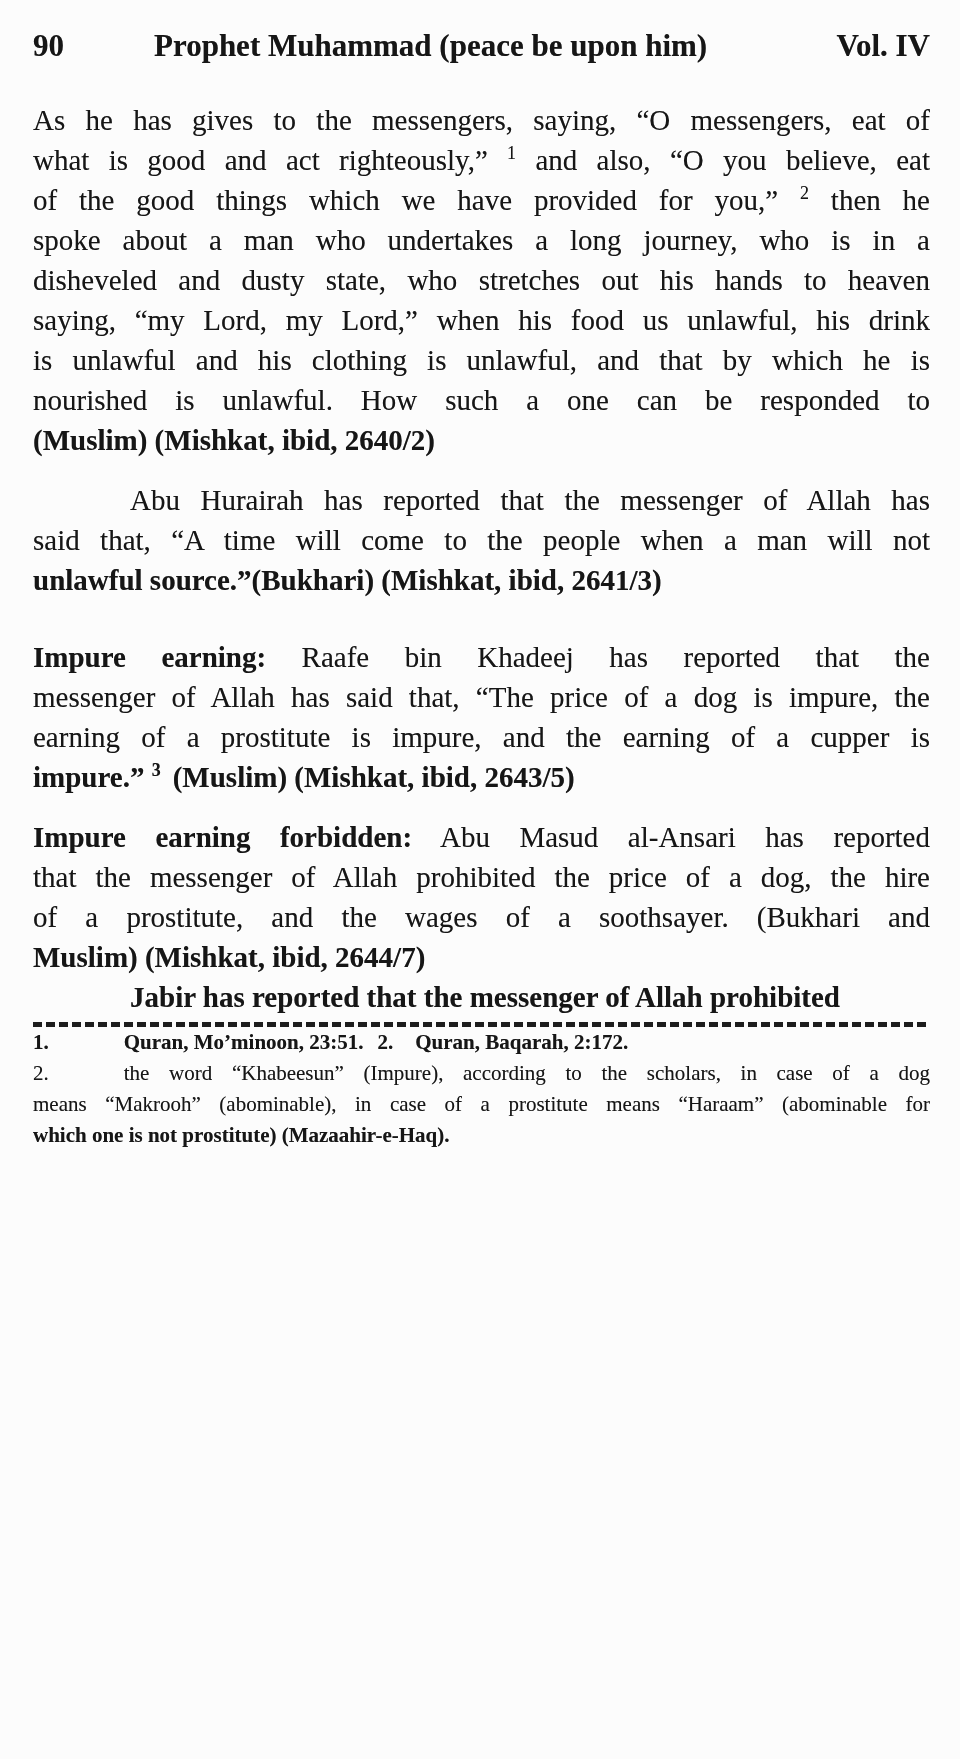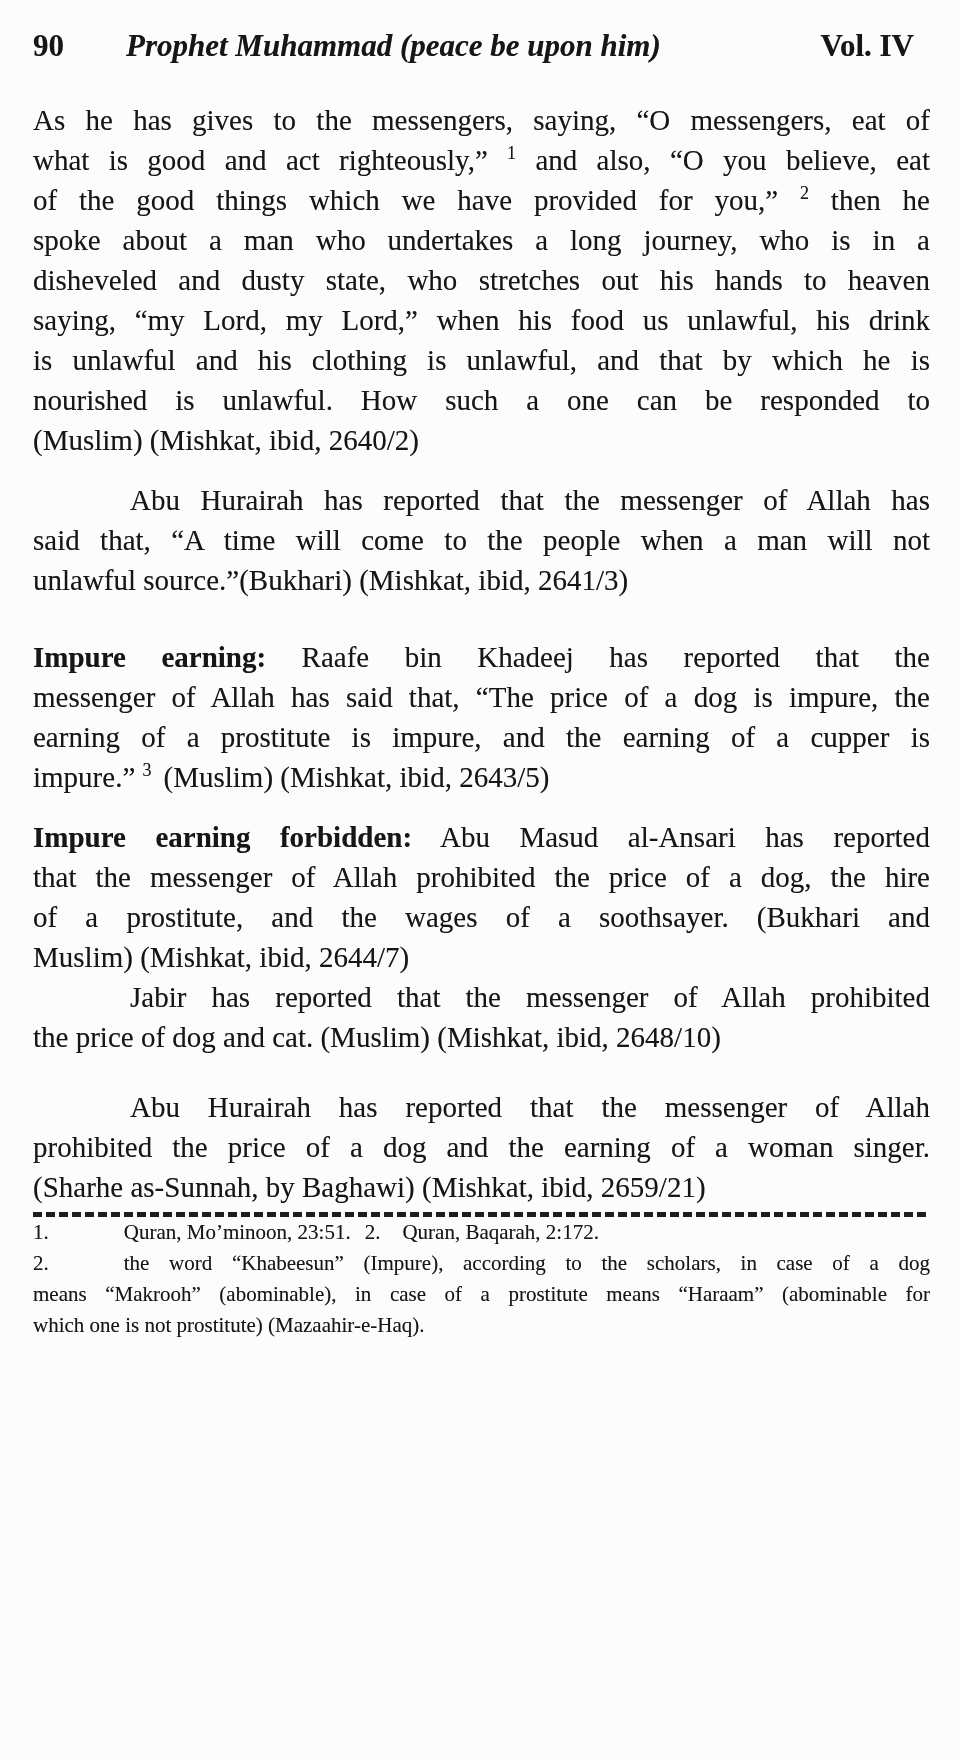--- a/index.html
+++ b/index.html
@@ -13,7 +13,7 @@
   .page{box-sizing:border-box;width:960px;height:1759px;padding:26px 30px 0 33px;}
   .header{display:flex;align-items:flex-start;font-weight:bold;font-size:31px;line-height:40px;white-space:nowrap;
     text-shadow:0 0 0.6px rgba(20,20,20,0.45);}
-  .header .title{margin-left:62px;font-style:italic;}
+  .header .title{margin-left:90px;}
   .header .vol{margin-left:auto;margin-right:16px;}
   .para{font-size:29px;line-height:40px;text-shadow:0 0 0.6px rgba(20,20,20,0.4);}
   .para .line{text-align:justify;text-align-last:justify;}

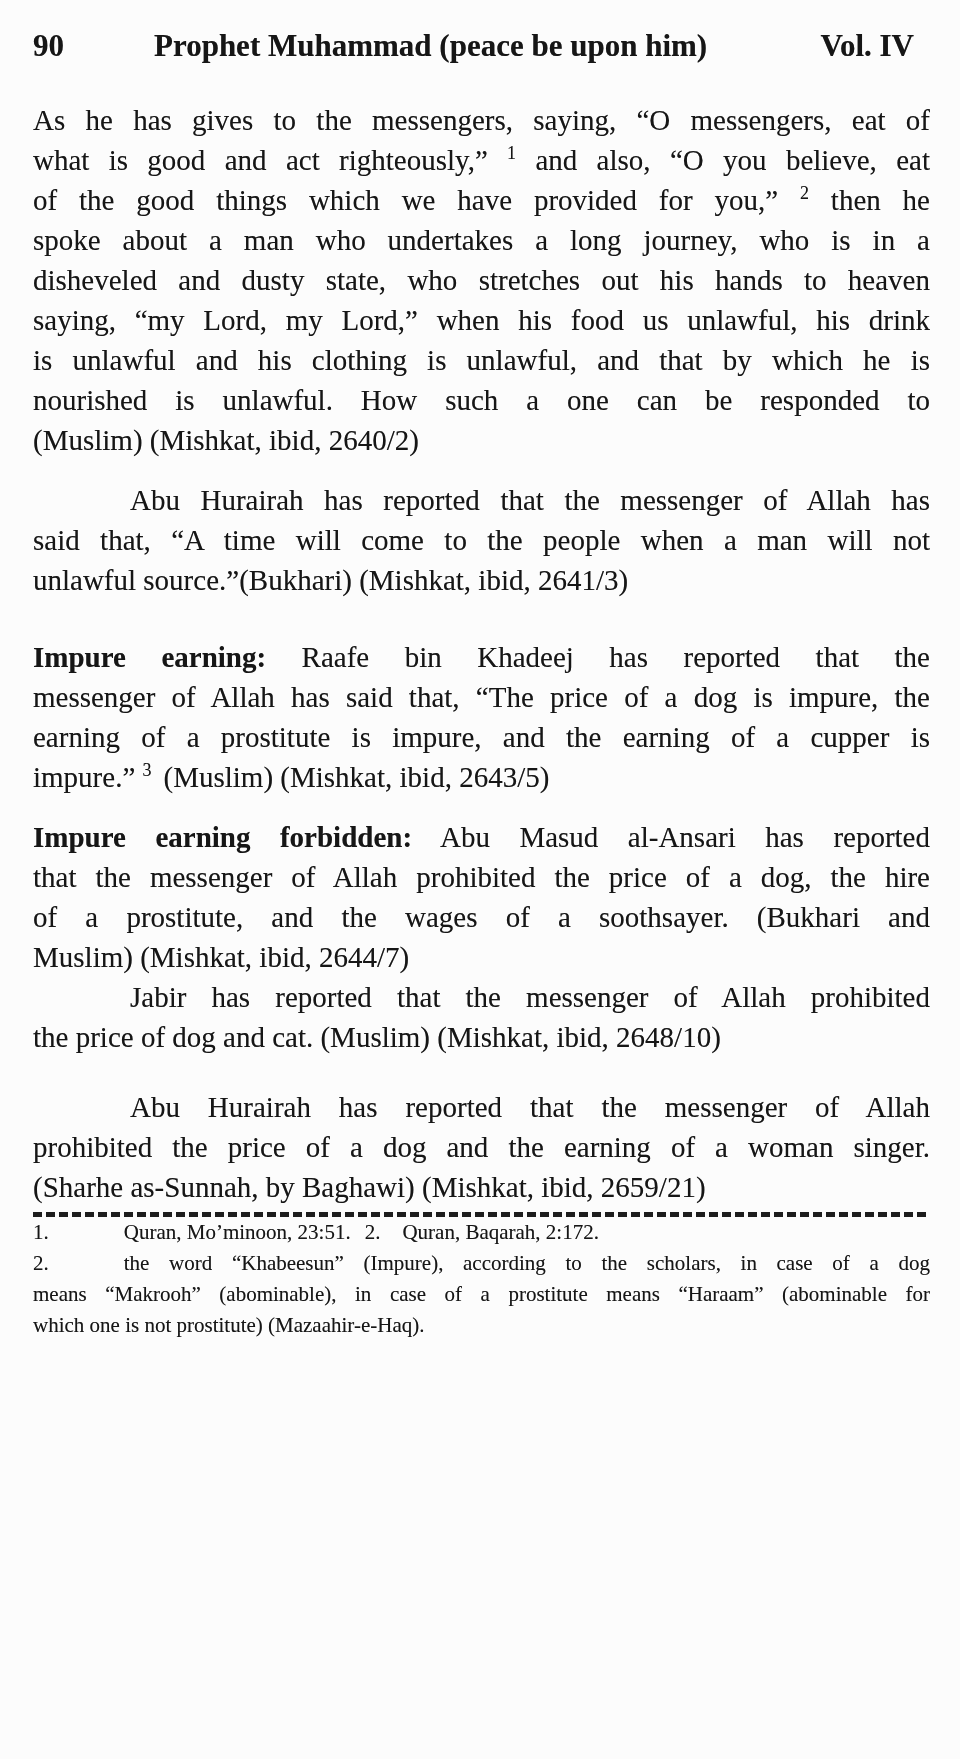--- a/index.html
+++ b/index.html
@@ -14,7 +14,7 @@
   .header{display:flex;align-items:flex-start;font-weight:bold;font-size:31px;line-height:40px;white-space:nowrap;
     text-shadow:0 0 0.6px rgba(20,20,20,0.45);}
   .header .title{margin-left:90px;}
-  .header .vol{margin-left:auto;margin-right:16px;}
+  .header .vol{margin-left:auto;margin-right:0;}
   .para{font-size:29px;line-height:40px;text-shadow:0 0 0.6px rgba(20,20,20,0.4);}
   .para .line{text-align:justify;text-align-last:justify;}
   .para .line:last-child{text-align:right;text-align-last:left;}

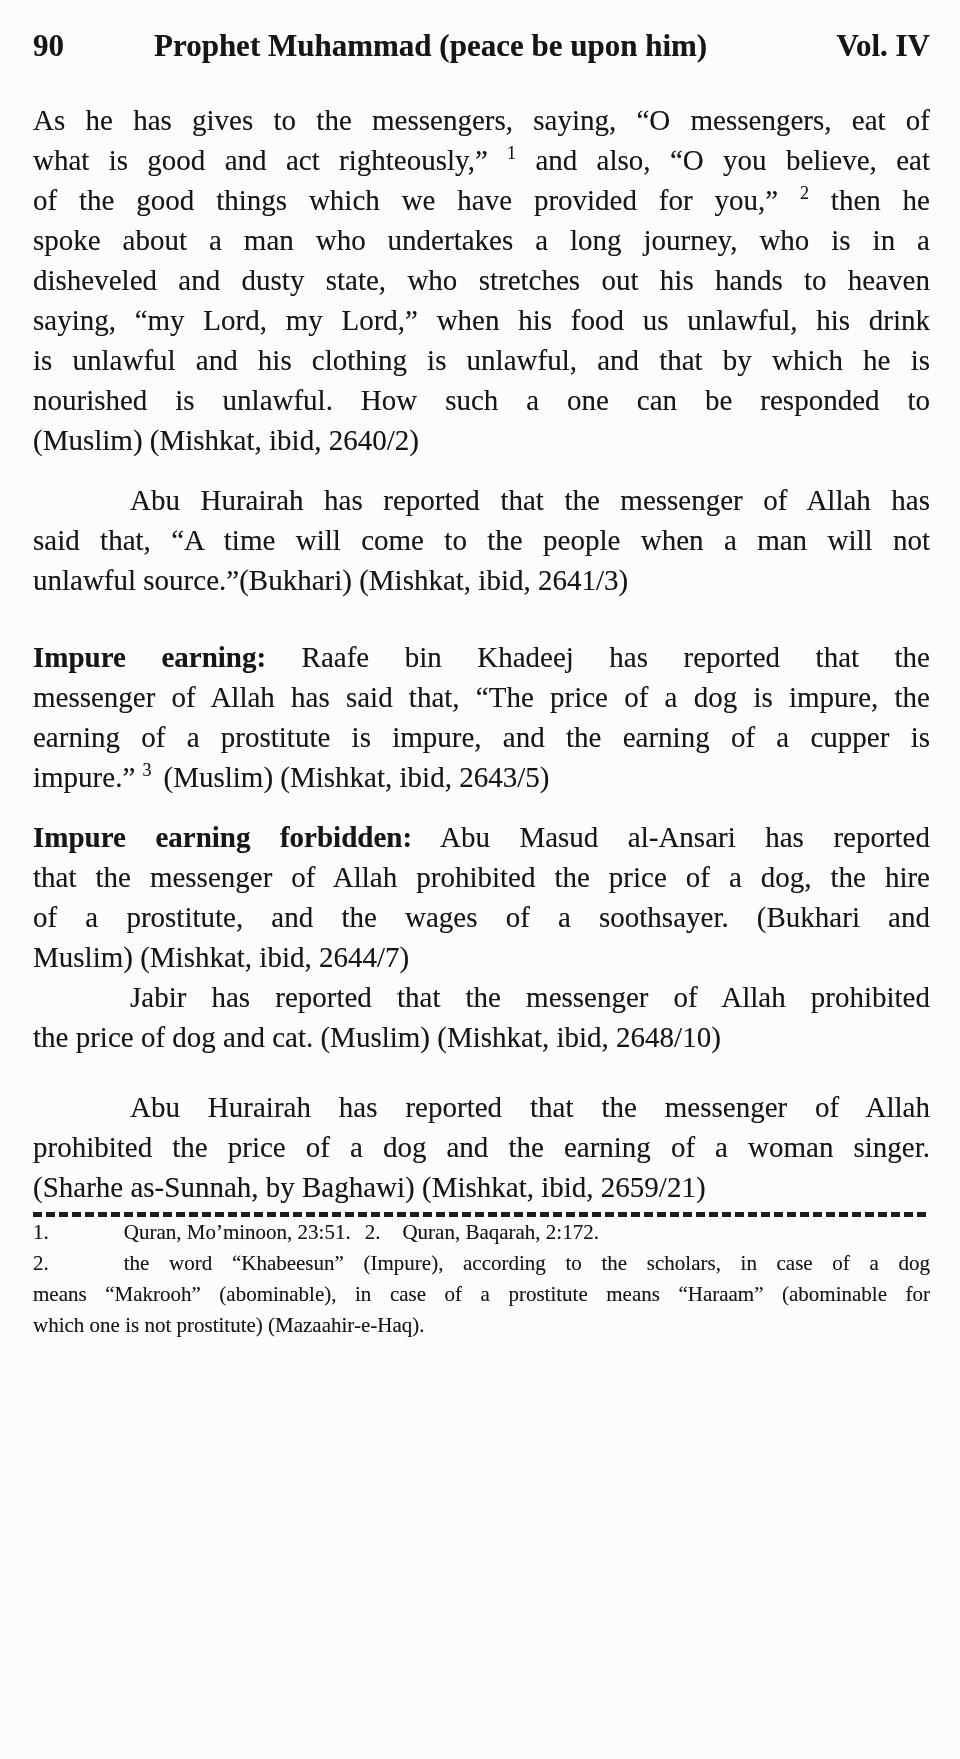--- a/index.html
+++ b/index.html
@@ -17,7 +17,7 @@
   .header .vol{margin-left:auto;margin-right:0;}
   .para{font-size:29px;line-height:40px;text-shadow:0 0 0.6px rgba(20,20,20,0.4);}
   .para .line{text-align:justify;text-align-last:justify;}
-  .para .line:last-child{text-align:right;text-align-last:left;}
+  .para .line:last-child{text-align:right;text-align-last:left;font-weight:bold;}
   .para .line.first-indent{text-indent:97px;}
   #body-paragraphs .para:nth-child(1){margin-top:34px;}
   #body-paragraphs .para:nth-child(2){margin-top:20px;}

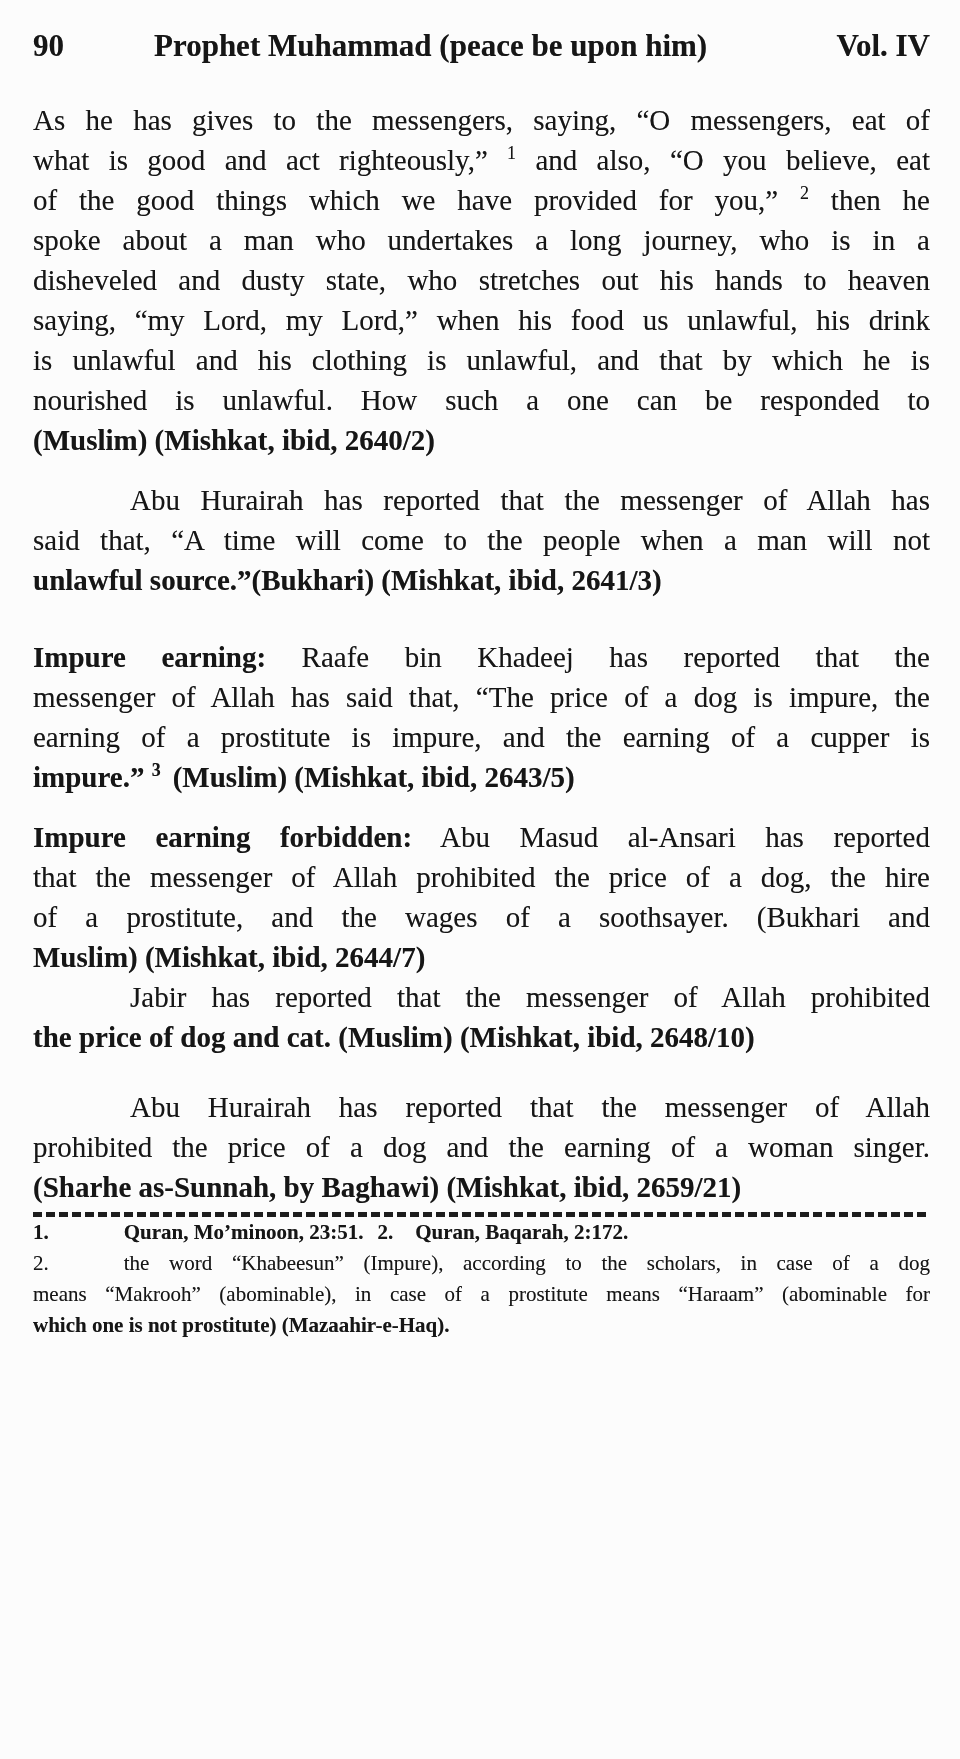--- a/index.html
+++ b/index.html
@@ -73,7 +73,6 @@
       </div>
       <div class="para">
         <div class="line first-indent"><span>Jabir has reported that the messenger of Allah prohibited</span></div>
-        <div class="line"><span>the price of dog and cat. (Muslim) (Mishkat, ibid, 2648/10)</span></div>
       </div>
       <div class="para">
         <div class="line first-indent"><span>Abu Hurairah has reported that the messenger of Allah</span></div>

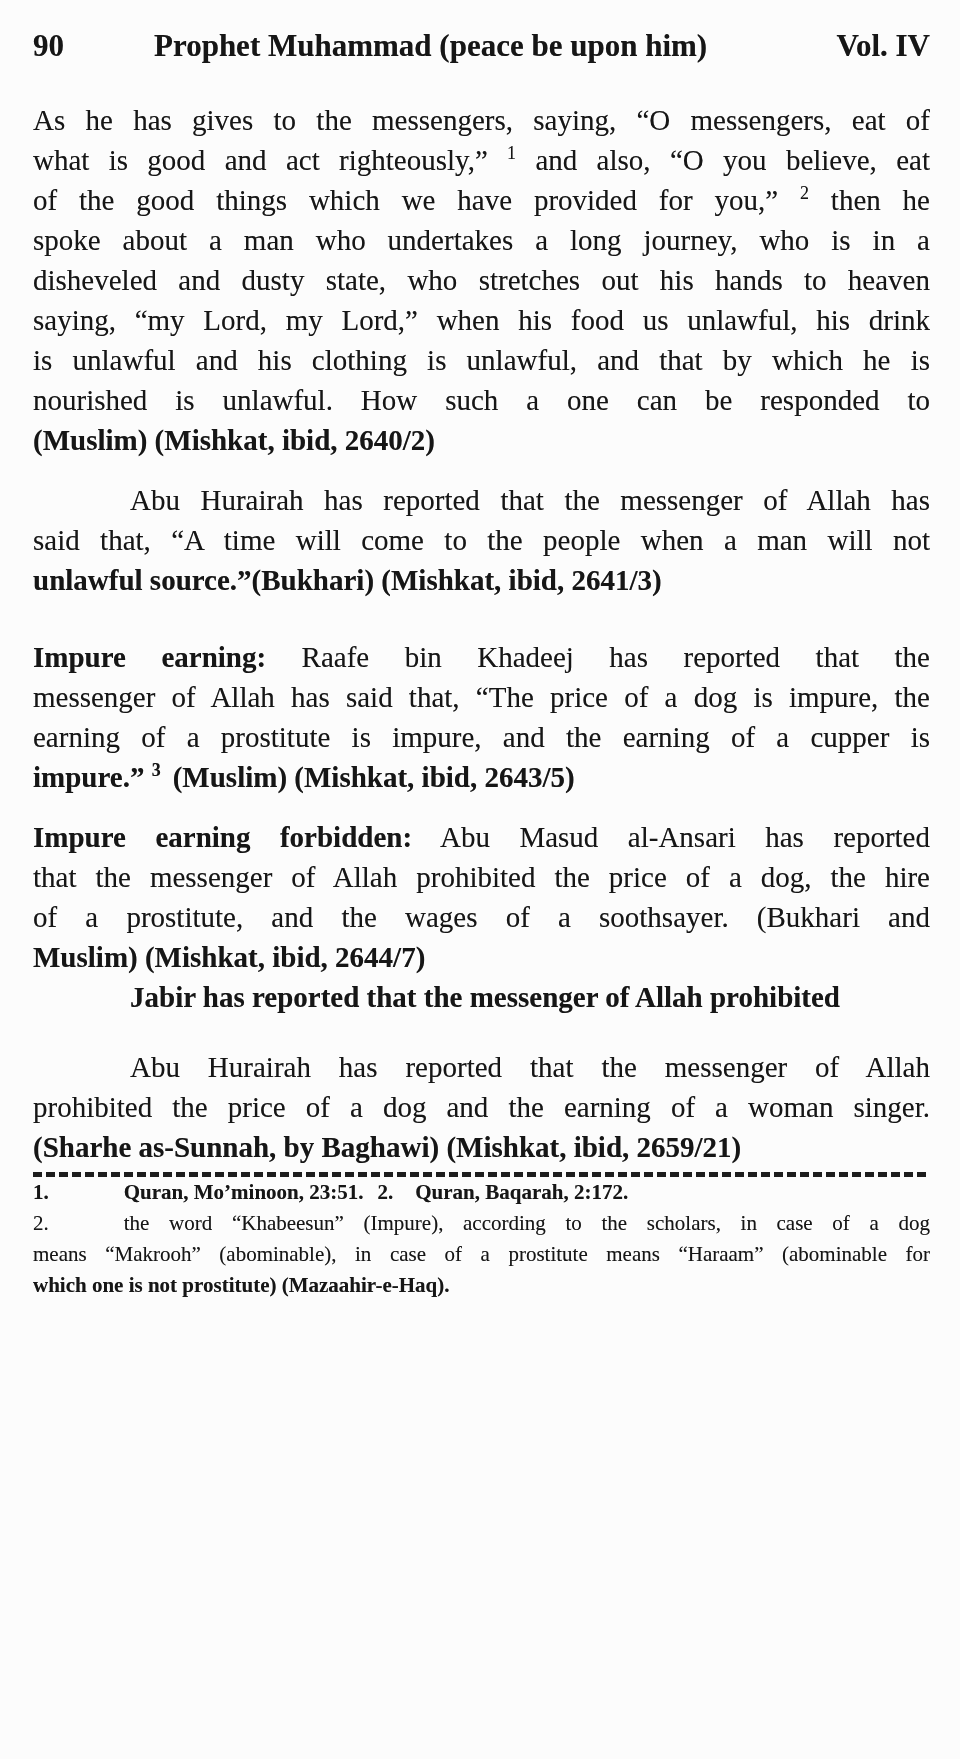--- a/index.html
+++ b/index.html
@@ -74,11 +74,6 @@
       <div class="para">
         <div class="line first-indent"><span>Jabir has reported that the messenger of Allah prohibited</span></div>
       </div>
-      <div class="para">
-        <div class="line first-indent"><span>Abu Hurairah has reported that the messenger of Allah</span></div>
-        <div class="line"><span>prohibited the price of a dog and the earning of a woman singer.</span></div>
-        <div class="line"><span>(Sharhe as-Sunnah, by Baghawi) (Mishkat, ibid, 2659/21)</span></div>
-      </div>
     </div>
   <div class="separator"></div>
   <div id="footnotes">

